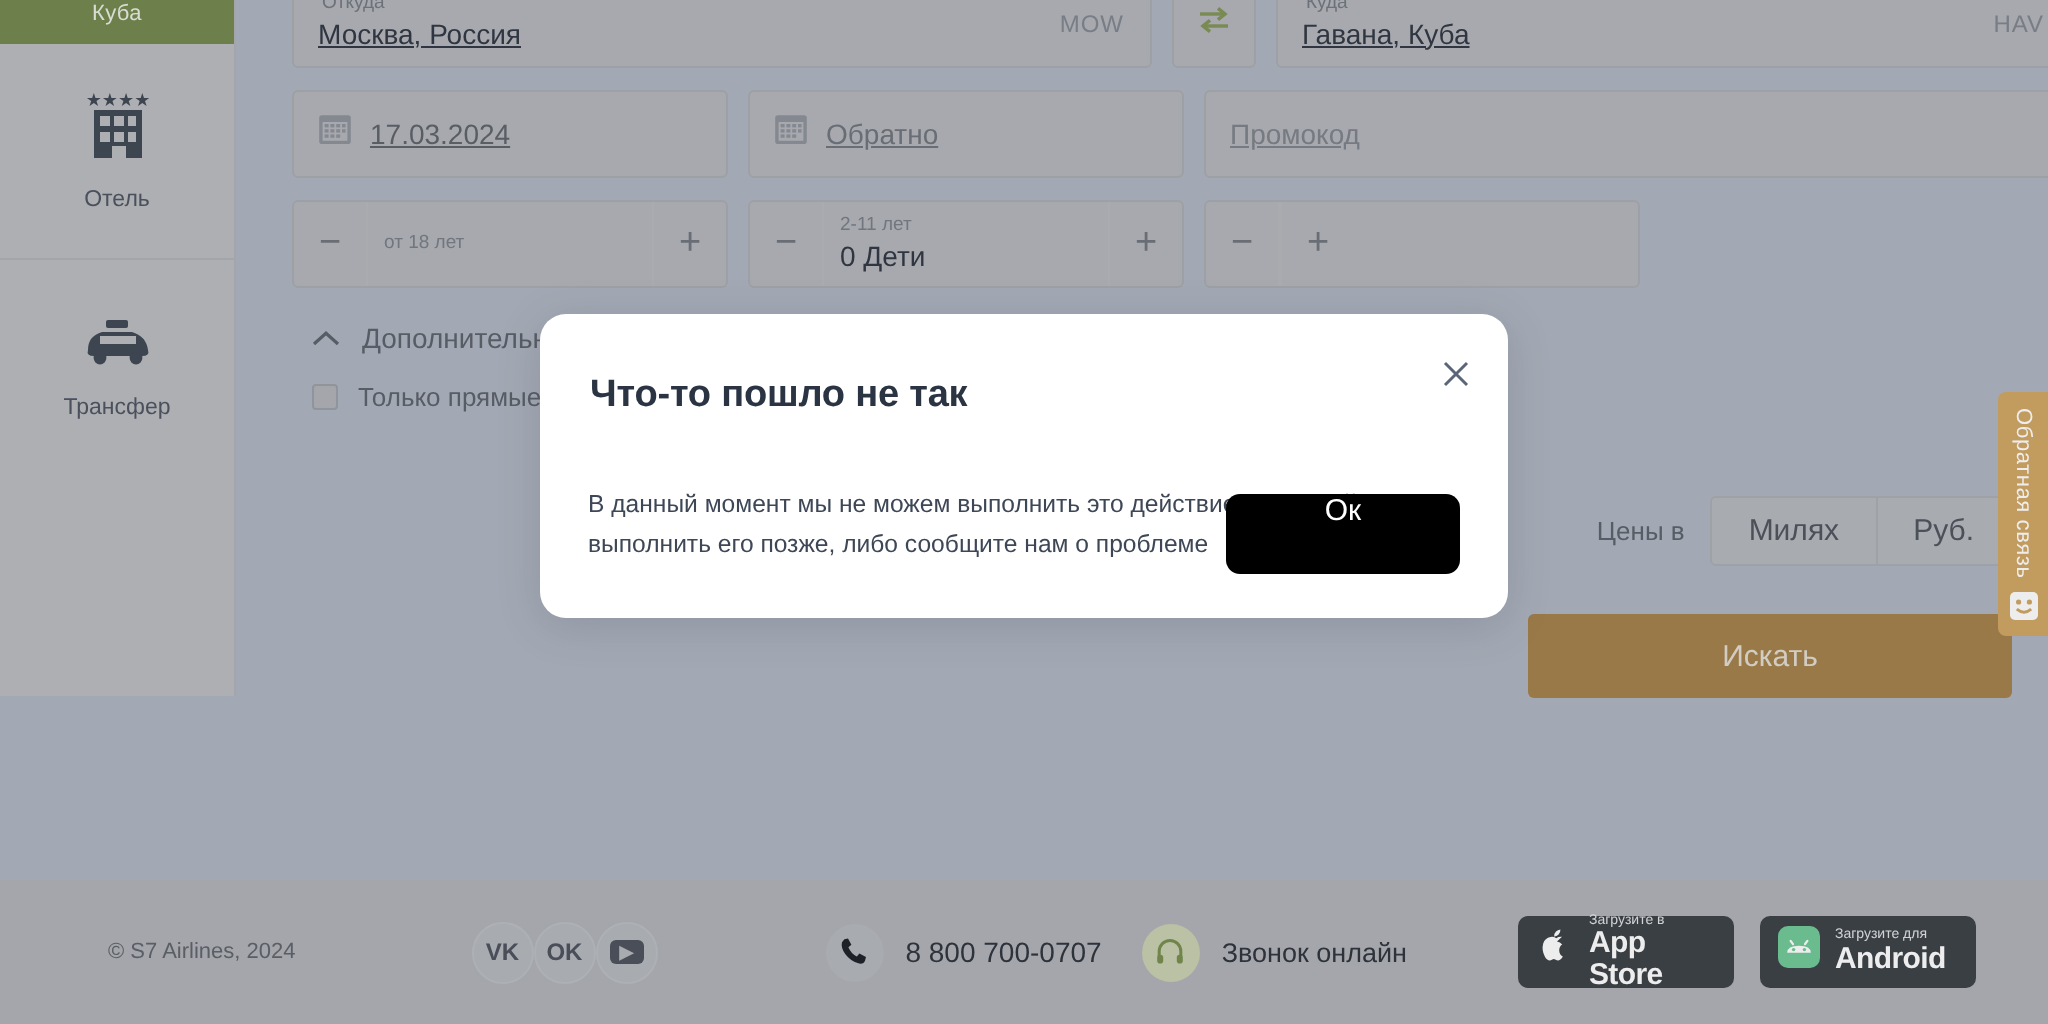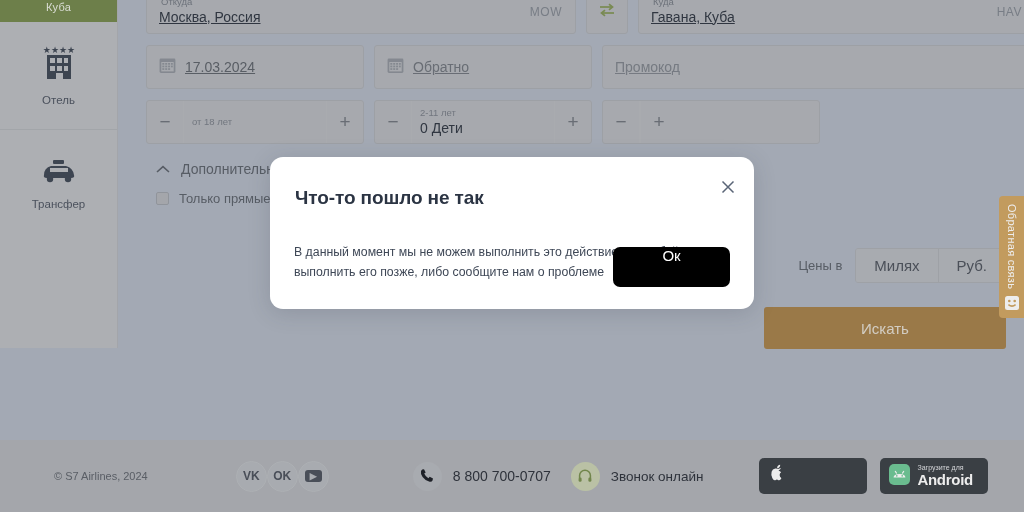--- a/index.html
+++ b/index.html
@@ -419,6 +419,10 @@
             <path d="M11.3 4.3q1-1.1.9-2.6-1.3.1-2.2 1.1-1 1-.9 2.4 1.4.1 2.2-.9z"></path>
           </svg>
         </span>
+        <span class="txt">
+          <span class="t1" style="display:block">Загрузите в</span>
+          <span class="t2" style="display:block">App Store</span>
+        </span>
       </div>
       <div class="badge">
         <span>

